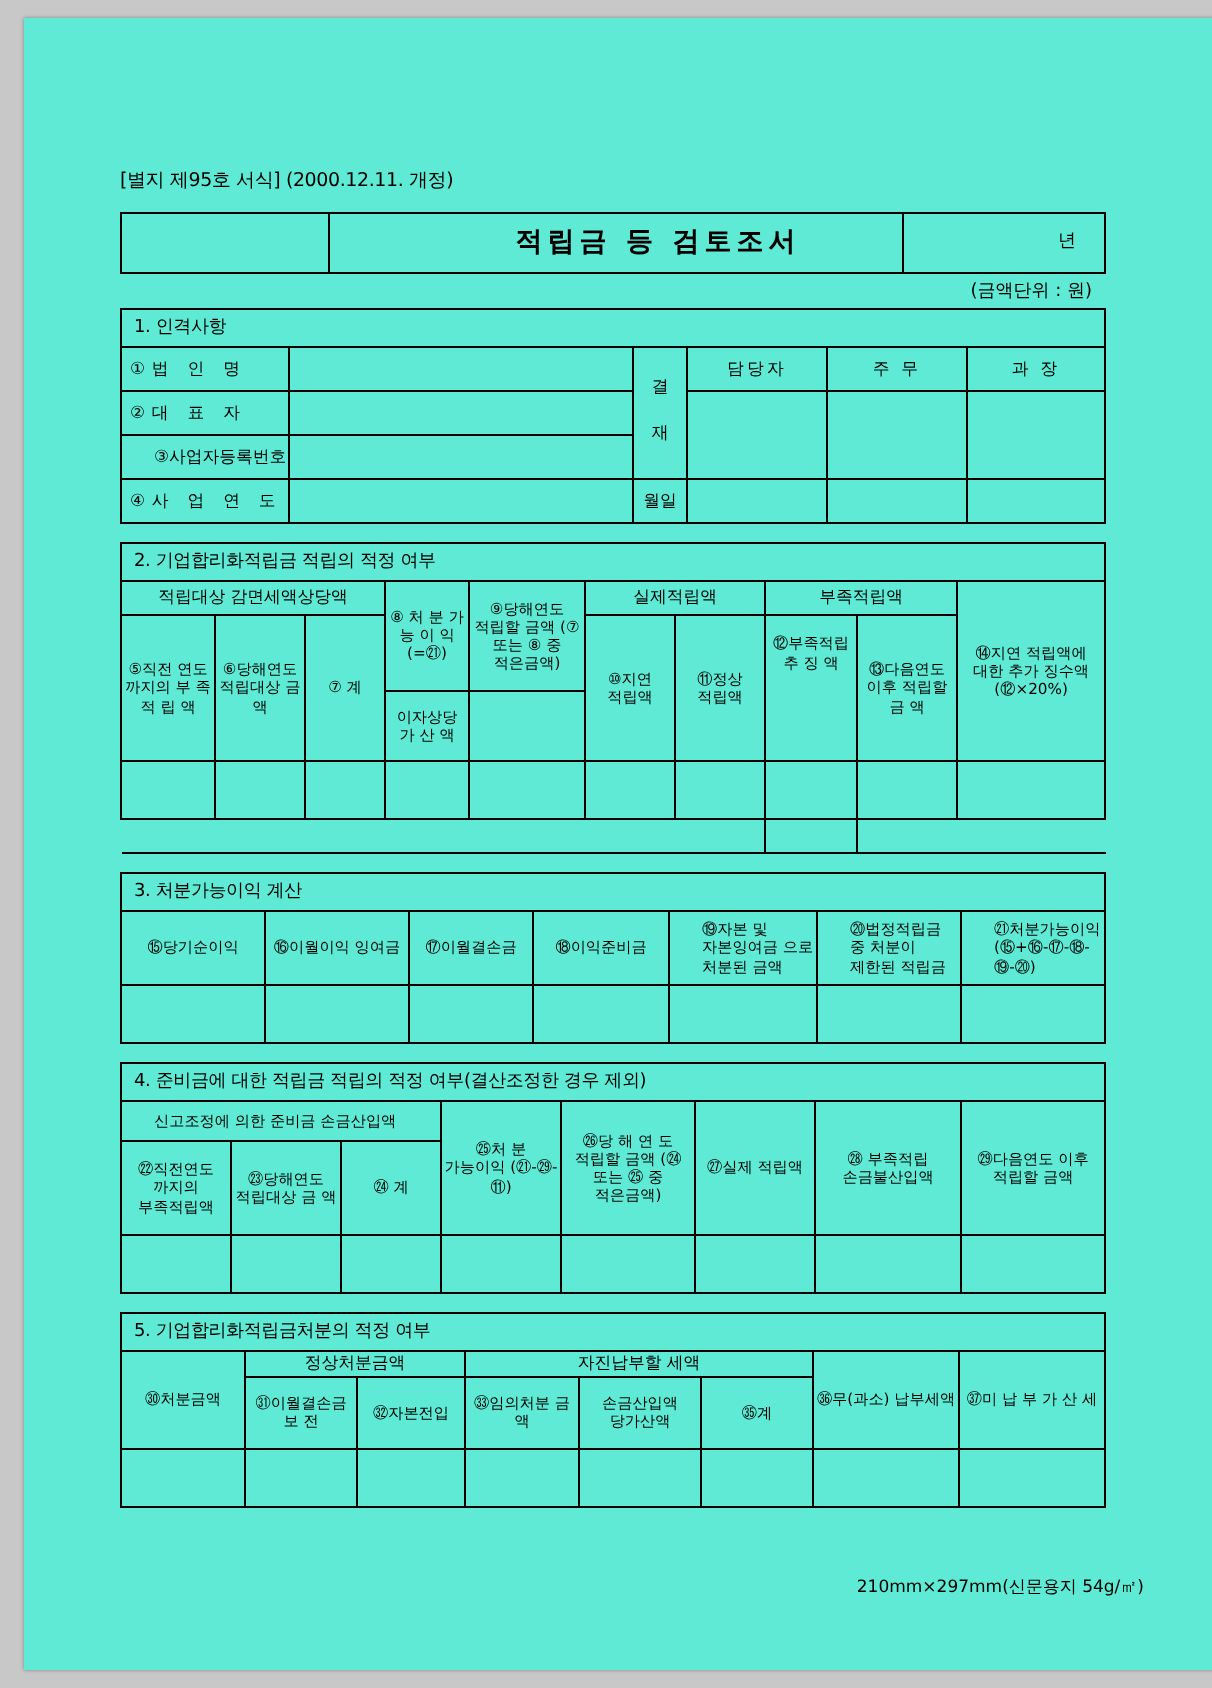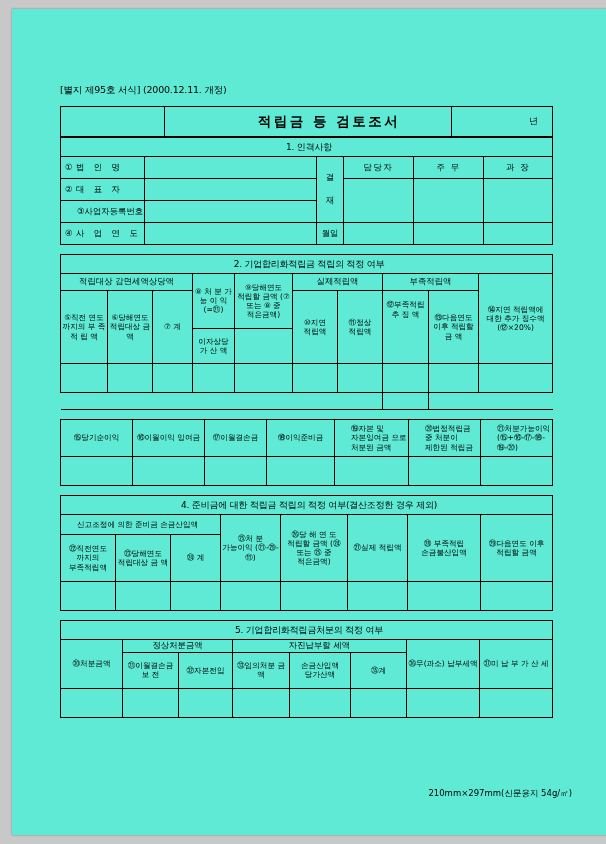--- a/index.html
+++ b/index.html
@@ -139,6 +139,13 @@
       </tr>
     </tbody>
       </table>
+    <table class="unitwrap">
+      <tbody>
+          <tr>
+        <td class="unitrow">(금액단위 : 원)</td>
+      </tr>
+    </tbody>
+      </table>
 
     <table>
       <colgroup>

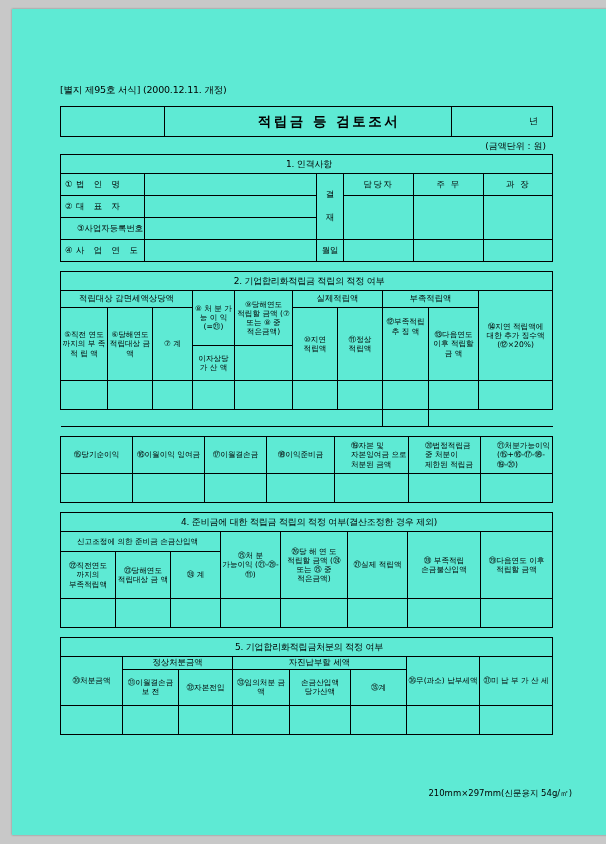--- a/index.html
+++ b/index.html
@@ -79,7 +79,7 @@
 
   
   .sect-head {
-    text-align: center;
+    text-align: left;
     font-size: 9px;
     padding-left: 6px;
     height: 16px;

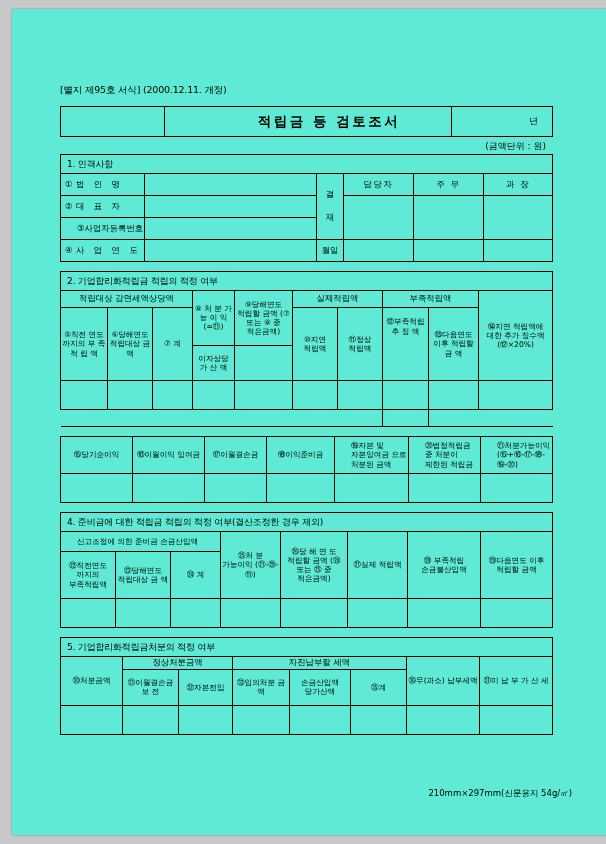--- a/index.html
+++ b/index.html
@@ -284,6 +284,9 @@
         <col style="width:72px">
       </colgroup>
       <tbody>
+          <tr>
+        <td class="sect-head" colspan="7">3. 처분가능이익 계산</td>
+      </tr>
       <tr>
         <td class="hdr" style="height:34px">⑮당기순이익</td>
         <td class="hdr">⑯이월이익 잉여금</td>

